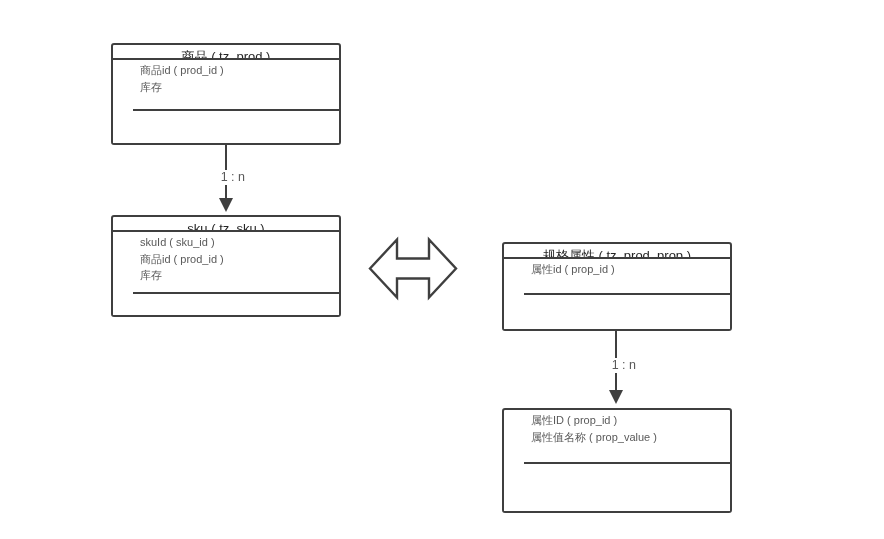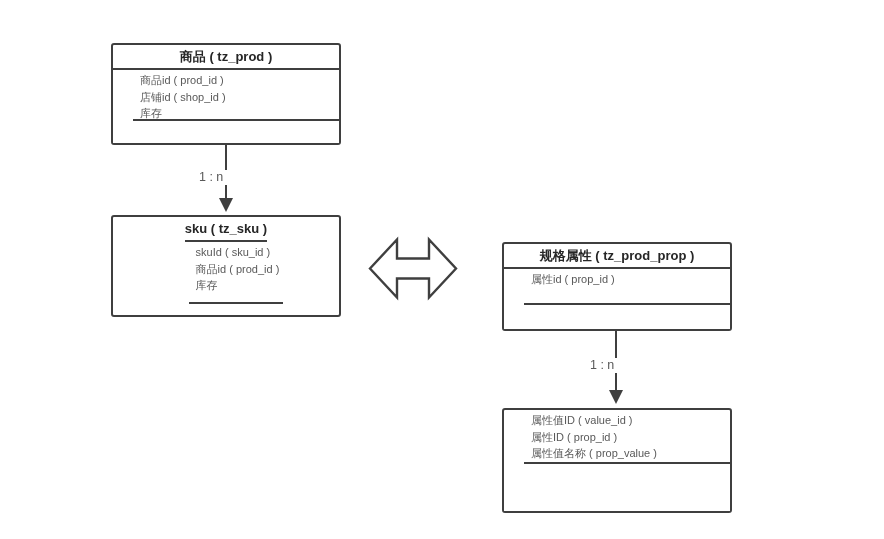--- a/index.html
+++ b/index.html
@@ -26,11 +26,11 @@
   }
   .entity-title {
     box-sizing: border-box;
-    height: 25px;
+    height: 15px;
     line-height: 23px;
     text-align: center;
     font-size: 13px;
-    font-weight: bold;
+    font-weight: normal;
     color: #262626;
     border-bottom: 2px solid #3f3f3f;
     white-space: nowrap;

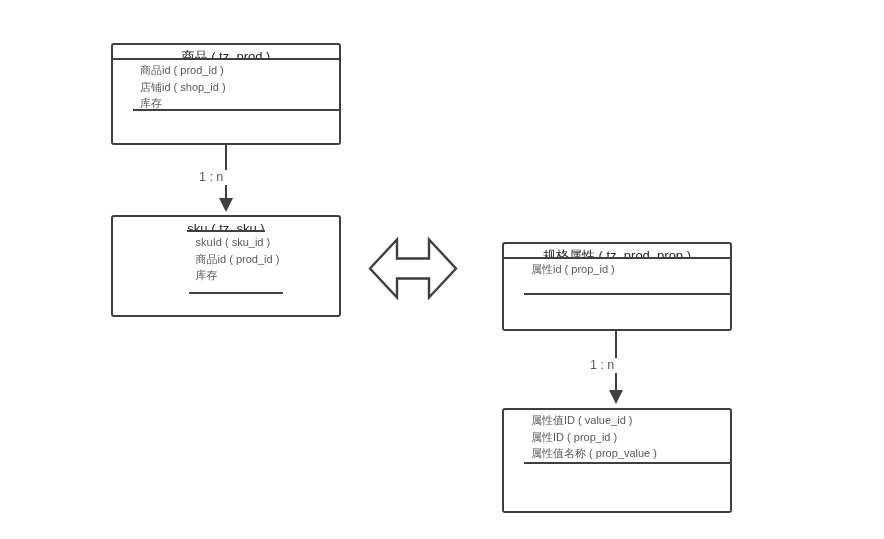--- a/index.html
+++ b/index.html
@@ -85,7 +85,6 @@
     <div class="entity-title">商品 ( tz_prod )</div>
     <div class="entity-fields" style="height:51px;">
       <div class="entity-field">商品id ( prod_id )</div>
-      <div class="entity-field">店铺id ( shop_id )</div>
       <div class="entity-field">库存</div>
     </div>
     <div class="entity-empty"></div>

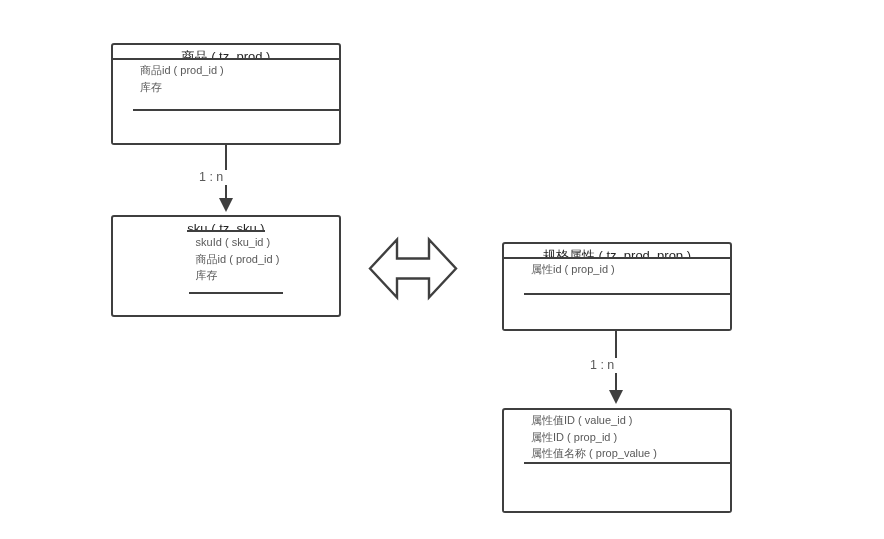--- a/index.html
+++ b/index.html
@@ -65,7 +65,7 @@
   .conn-label {
     position: absolute;
     width: 46px;
-    text-align: left;
+    text-align: right;
     background: #ffffff;
     font-size: 12.5px;
     line-height: 15px;

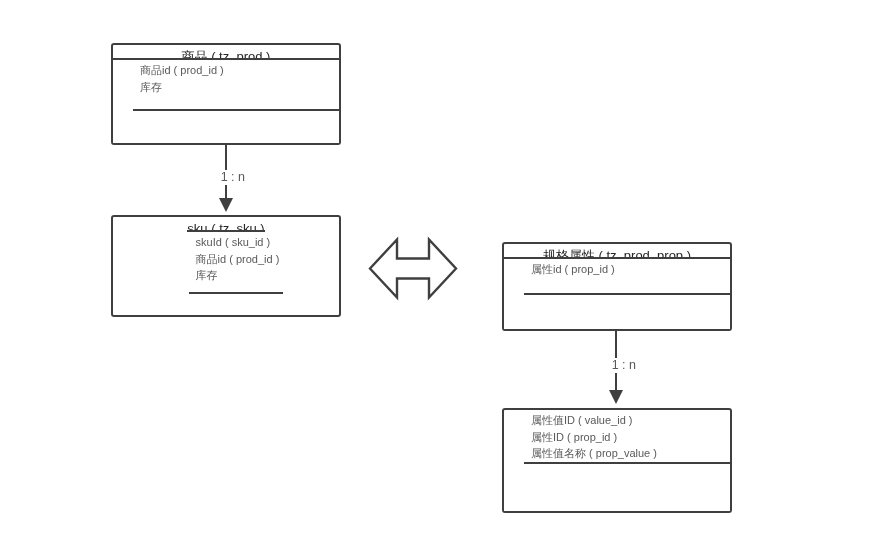--- a/index.html
+++ b/index.html
@@ -94,7 +94,7 @@
   <div class="arrowhead-down" style="left:219px; top:198px;"></div>
   <div class="conn-label" style="left:199px; top:170px;">1 : n</div>
 
-  <div class="entity" style="left:111px; top:215px; width:230px; height:102px;align-items:center;">
+  <div class="entity" style="left:111px; top:215px; width:230px; height:102px;">
     <div class="entity-title">sku ( tz_sku )</div>
     <div class="entity-fields" style="height:62px;">
       <div class="entity-field">skuId ( sku_id )</div>

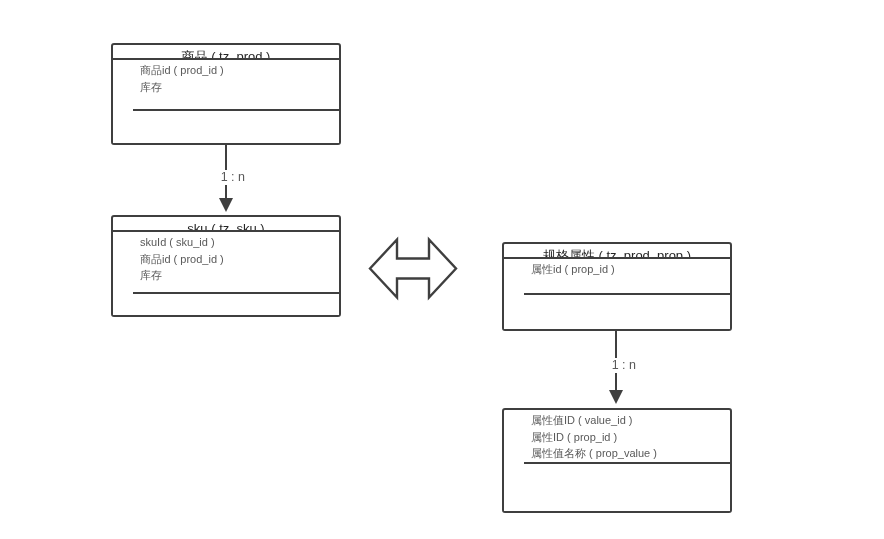--- a/index.html
+++ b/index.html
@@ -122,7 +122,6 @@
 
   <div class="entity" style="left:502px; top:408px; width:230px; height:105px;">
     <div class="entity-fields" style="height:54px;">
-      <div class="entity-field">属性值ID ( value_id )</div>
       <div class="entity-field">属性ID ( prop_id )</div>
       <div class="entity-field">属性值名称 ( prop_value )</div>
     </div>

